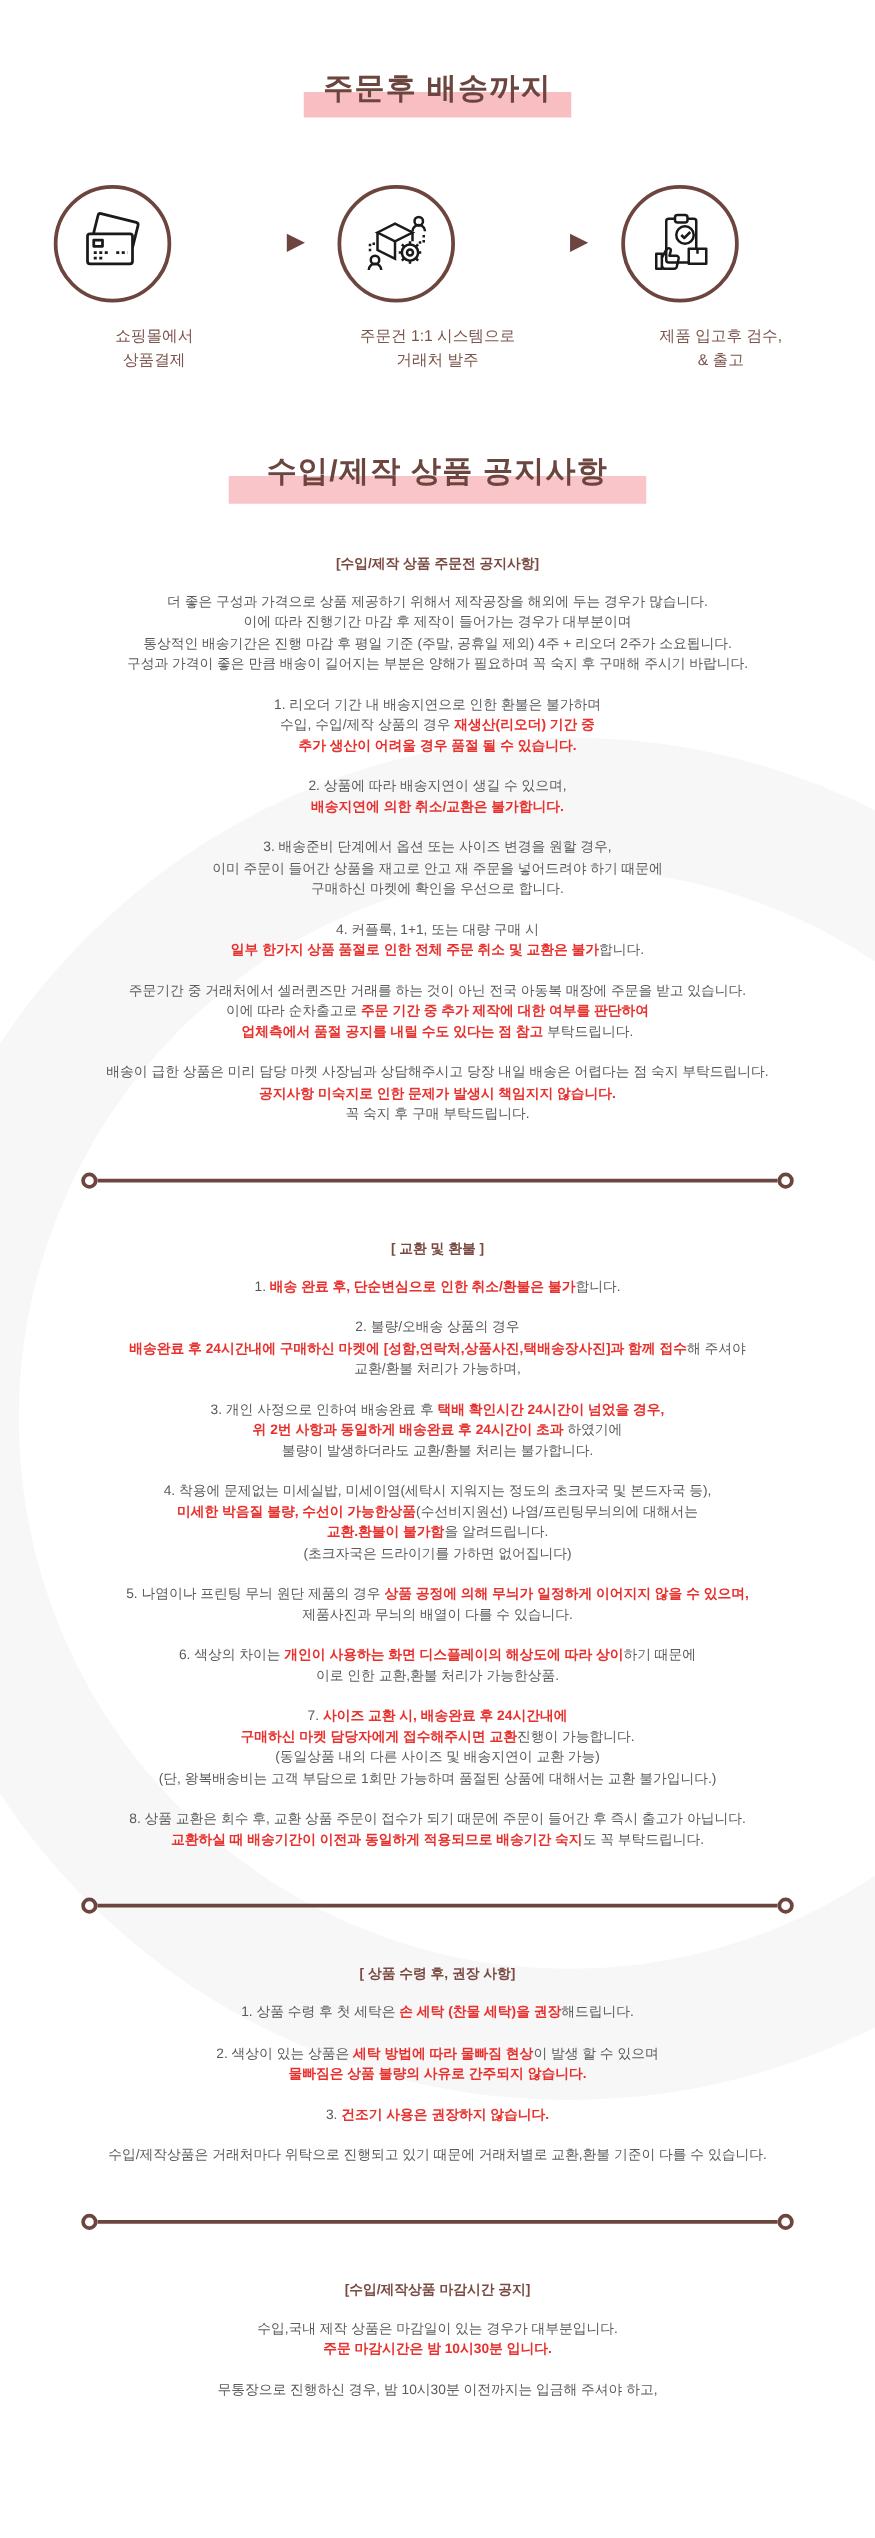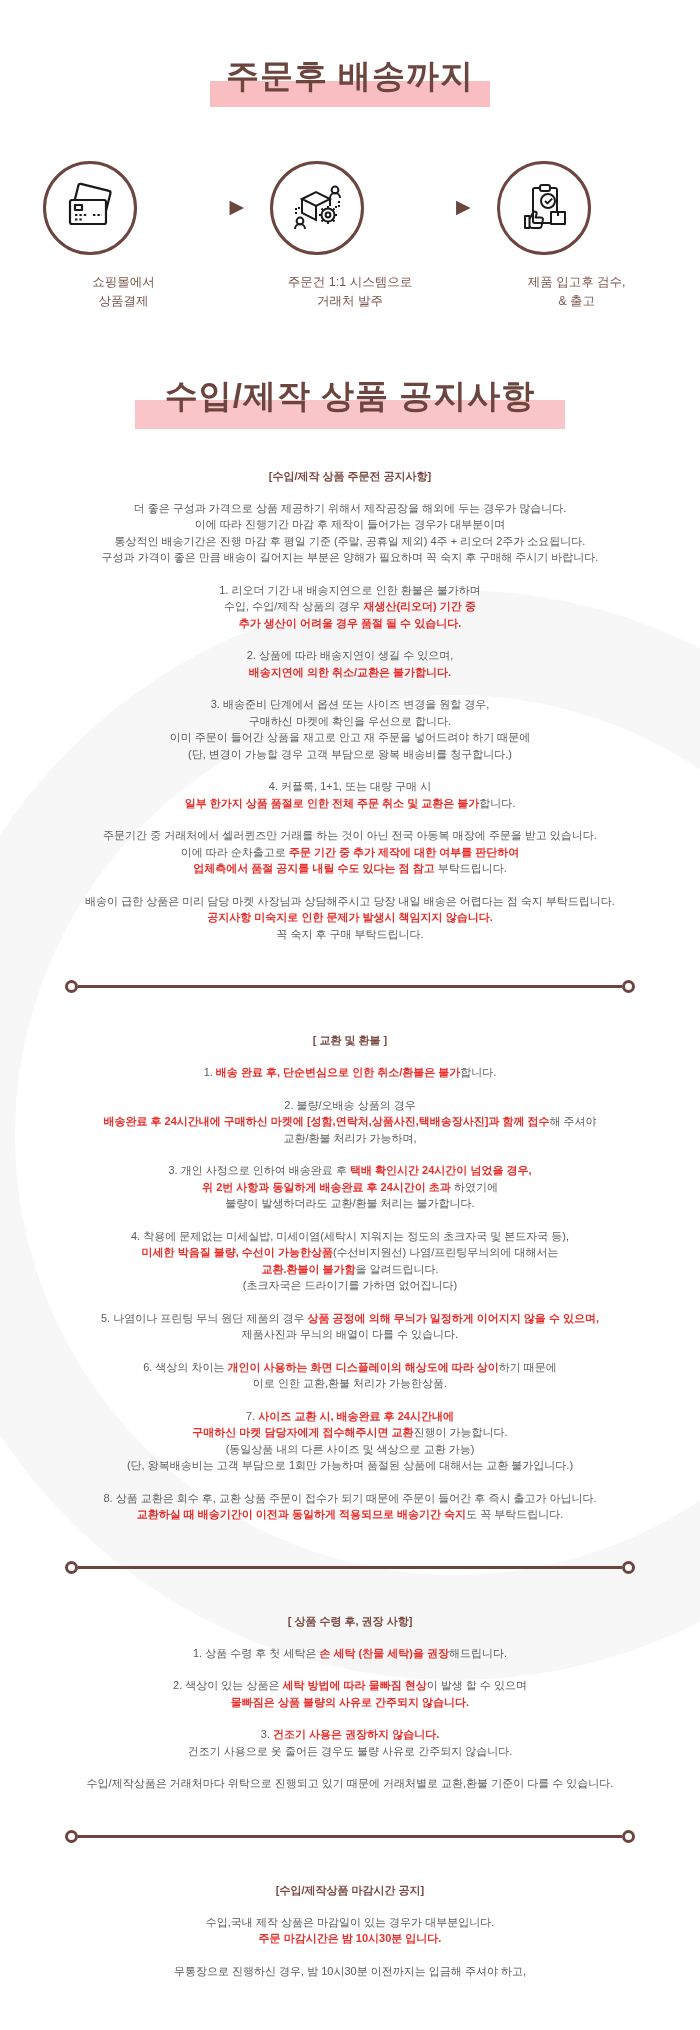--- a/index.html
+++ b/index.html
@@ -17,7 +17,7 @@
     width:880px; height:880px; border:105px solid #f7f7f7; border-radius:50%;
   }
   .big-title{
-    margin:0; font-size:33px; font-weight:900; color:#6d453f; letter-spacing:1px;
+    margin:0; font-size:24px; font-weight:900; color:#6d453f; letter-spacing:1px;
   }
   .big-title .hl{
     display:inline-block; padding:2px 16px 8px;

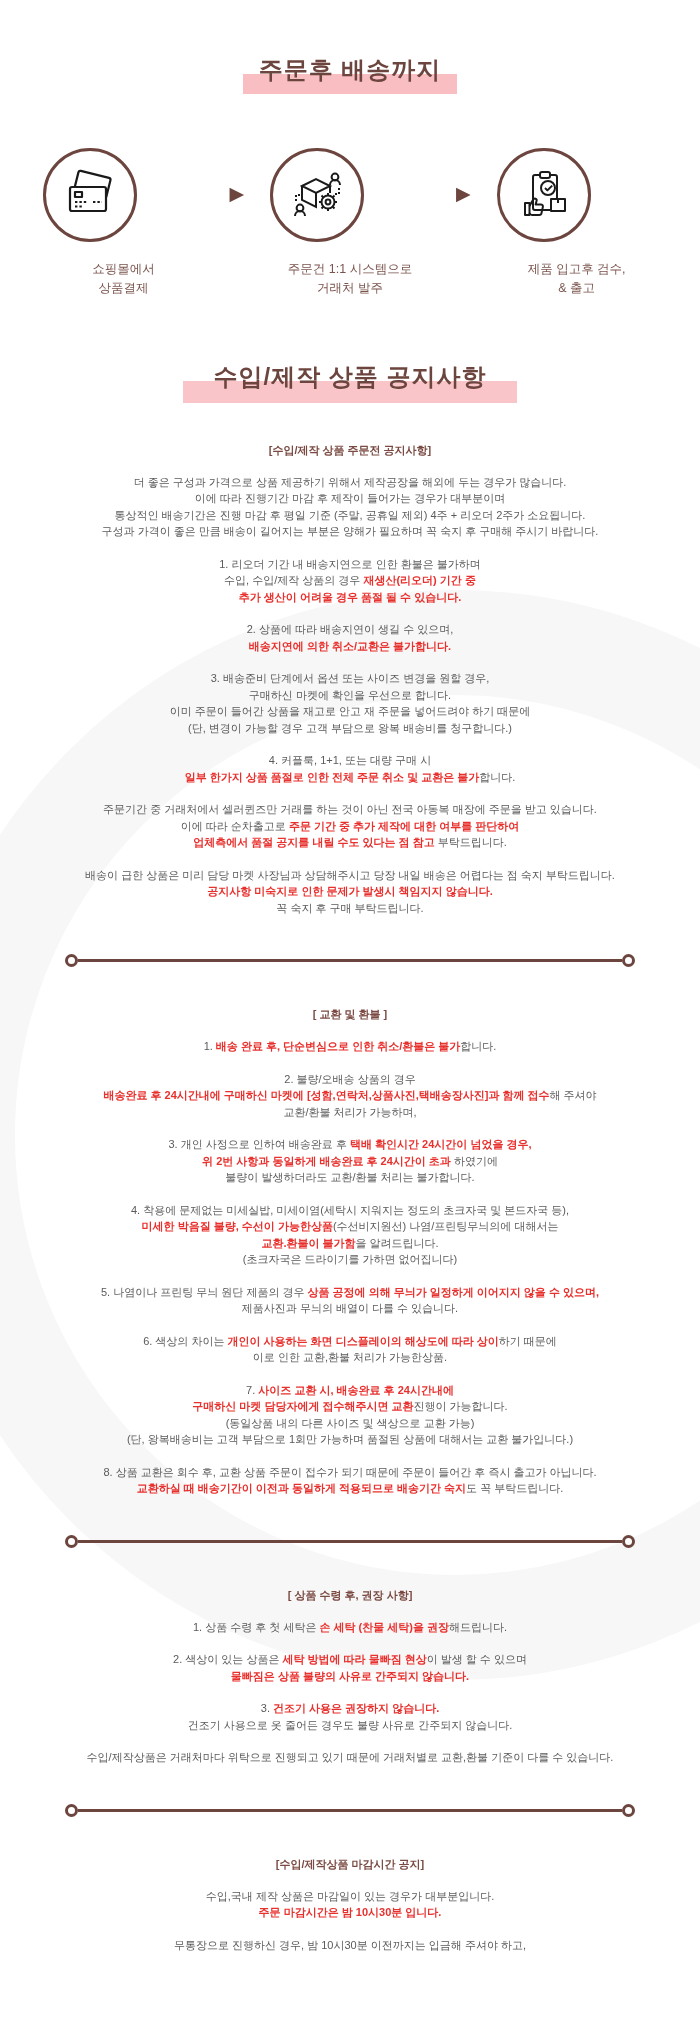--- a/index.html
+++ b/index.html
@@ -151,8 +151,8 @@
         </div>
         <div class="para">
           <div class="line"><span>3. 배송준비 단계에서 옵션 또는 사이즈 변경을 원할 경우,</span></div>
+          <div class="line"><span>이미 주문이 들어간 상품을 재고로 안고 재 주문을 넣어드려야 하기 때문에</span></div>
           <div class="line"><span>구매하신 마켓에 확인을 우선으로 합니다.</span></div>
-          <div class="line"><span>이미 주문이 들어간 상품을 재고로 안고 재 주문을 넣어드려야 하기 때문에</span></div>
           <div class="line"><span>(단, 변경이 가능할 경우 고객 부담으로 왕복 배송비를 청구합니다.)</span></div>
         </div>
         <div class="para">

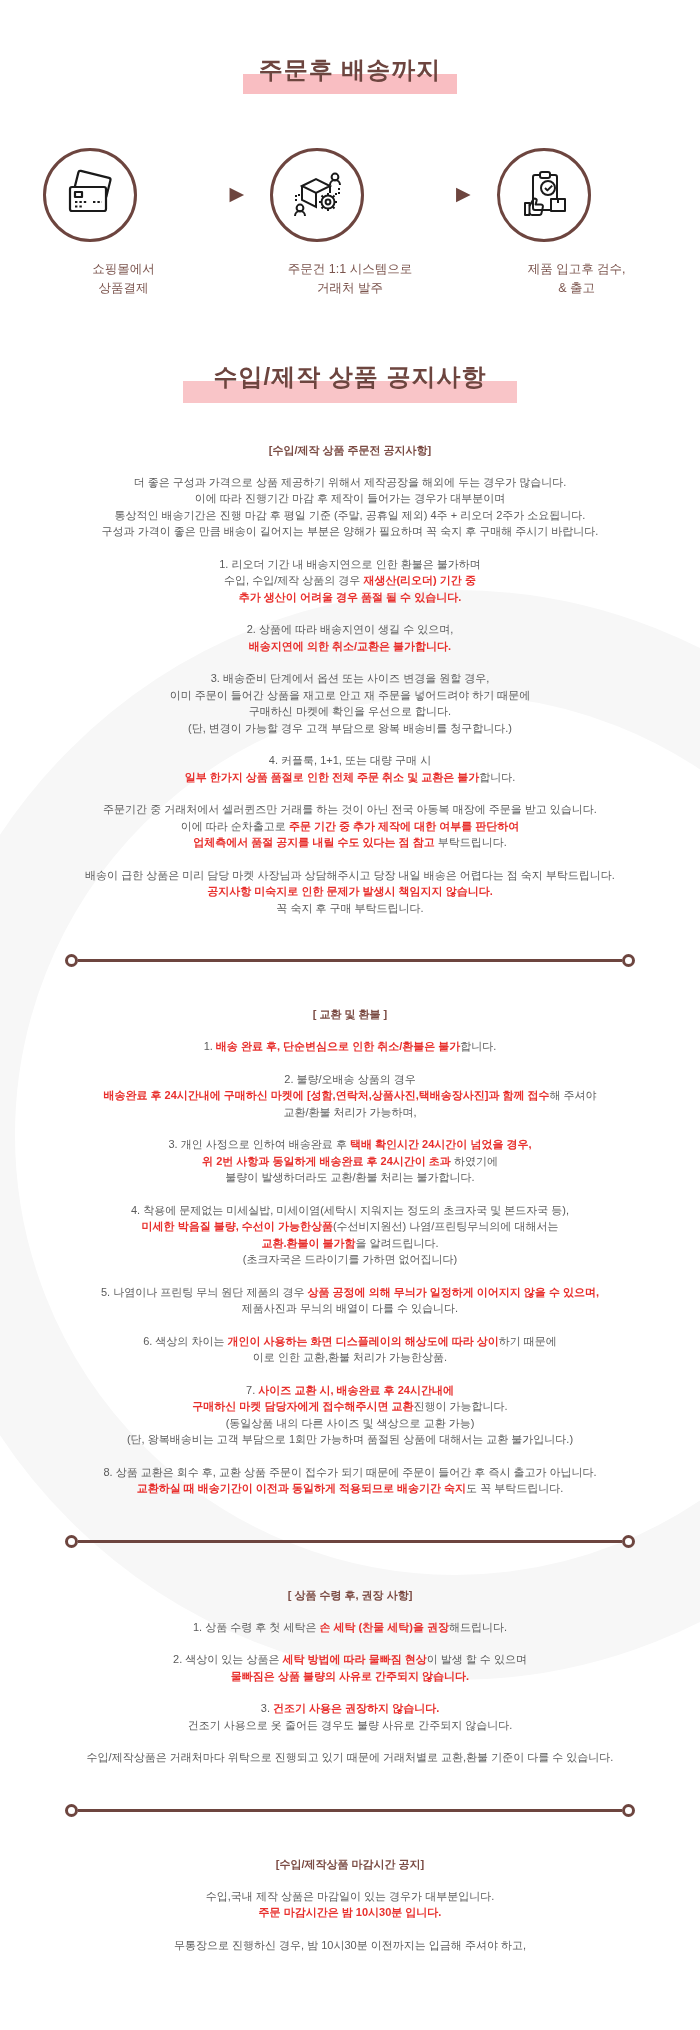--- a/index.html
+++ b/index.html
@@ -153,7 +153,6 @@
           <div class="line"><span>3. 배송준비 단계에서 옵션 또는 사이즈 변경을 원할 경우,</span></div>
           <div class="line"><span>이미 주문이 들어간 상품을 재고로 안고 재 주문을 넣어드려야 하기 때문에</span></div>
           <div class="line"><span>구매하신 마켓에 확인을 우선으로 합니다.</span></div>
-          <div class="line"><span>(단, 변경이 가능할 경우 고객 부담으로 왕복 배송비를 청구합니다.)</span></div>
         </div>
         <div class="para">
           <div class="line"><span>4. 커플룩, 1+1, 또는 대량 구매 시</span></div>

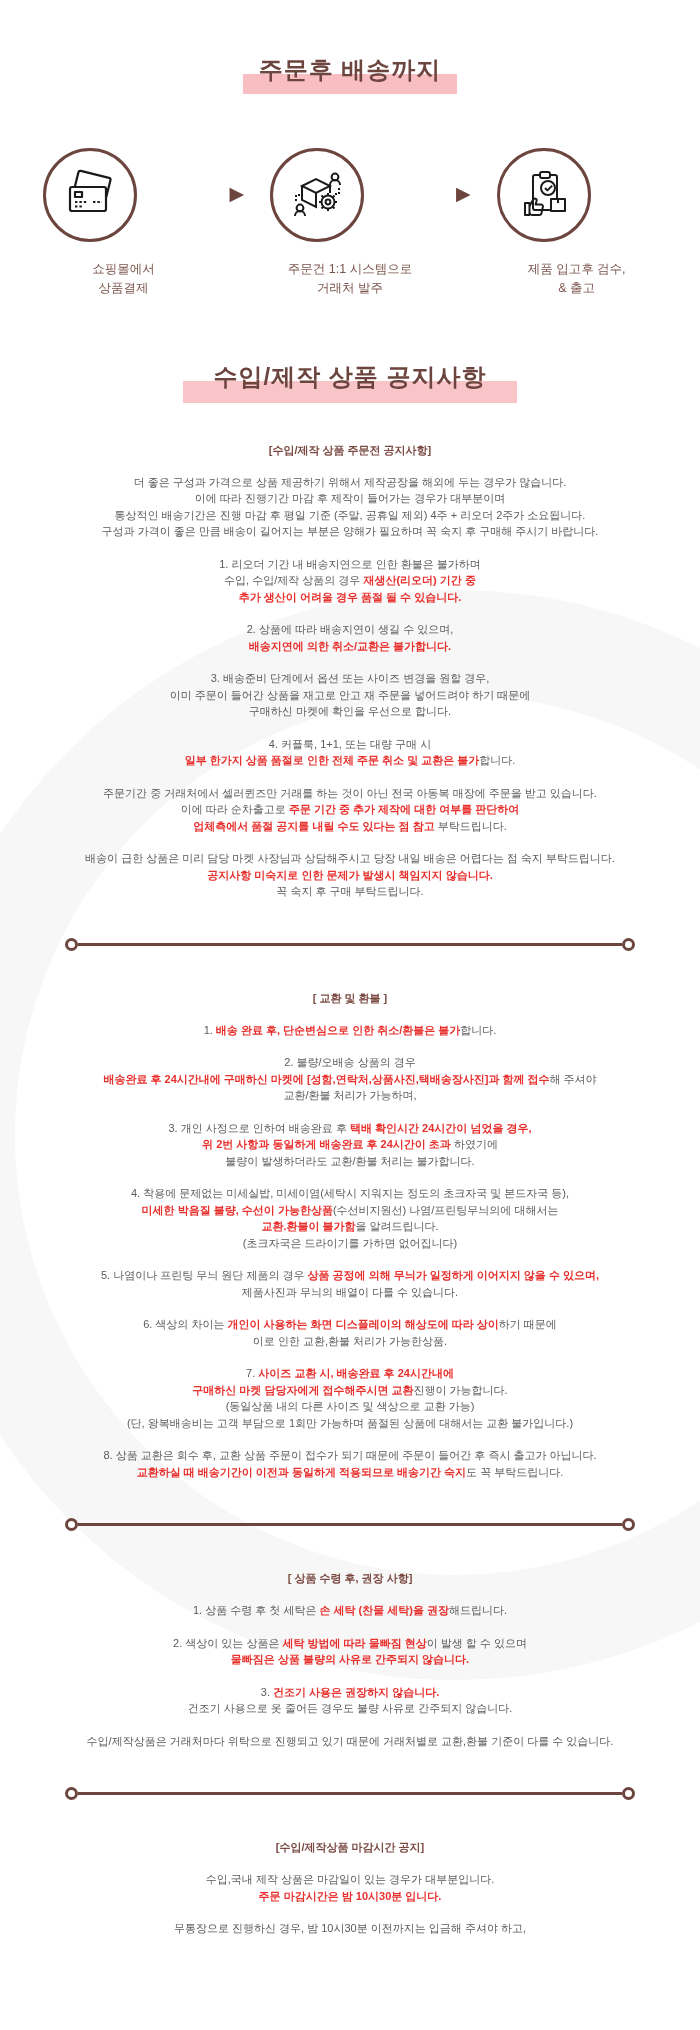--- a/index.html
+++ b/index.html
@@ -210,7 +210,7 @@
         <div class="para">
           <div class="line"><span>7. </span><span class="red">사이즈 교환 시, 배송완료 후 24시간내에</span></div>
           <div class="line"><span class="red">구매하신 마켓 담당자에게 접수해주시면 교환</span><span>진행이 가능합니다.</span></div>
-          <div class="line"><span>(동일상품 내의 다른 사이즈 및 색상으로 교환 가능)</span></div>
+          <div class="line"><span>(동일상품 내의 다른 사이즈 및 배송지연이 교환 가능)</span></div>
           <div class="line"><span>(단, 왕복배송비는 고객 부담으로 1회만 가능하며 품절된 상품에 대해서는 교환 불가입니다.)</span></div>
         </div>
         <div class="para">

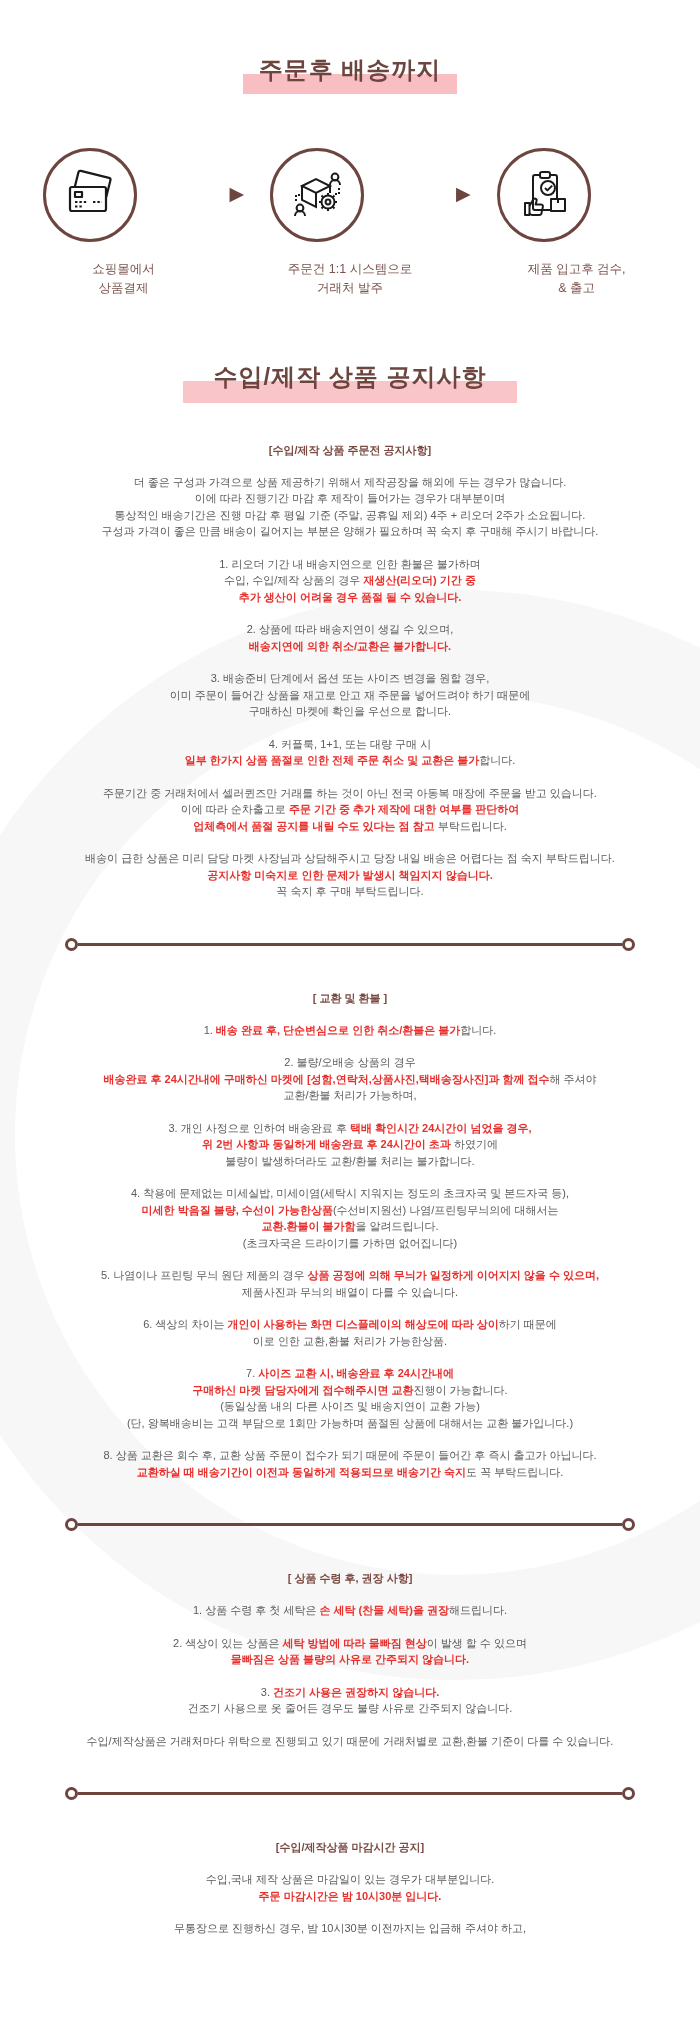--- a/index.html
+++ b/index.html
@@ -238,7 +238,6 @@
         </div>
         <div class="para">
           <div class="line"><span>3. </span><span class="red">건조기 사용은 권장하지 않습니다.</span></div>
-          <div class="line"><span>건조기 사용으로 옷 줄어든 경우도 불량 사유로 간주되지 않습니다.</span></div>
         </div>
         <div class="para">
           <div class="line"><span>수입/제작상품은 거래처마다 위탁으로 진행되고 있기 때문에 거래처별로 교환,환불 기준이 다를 수 있습니다.</span></div>

